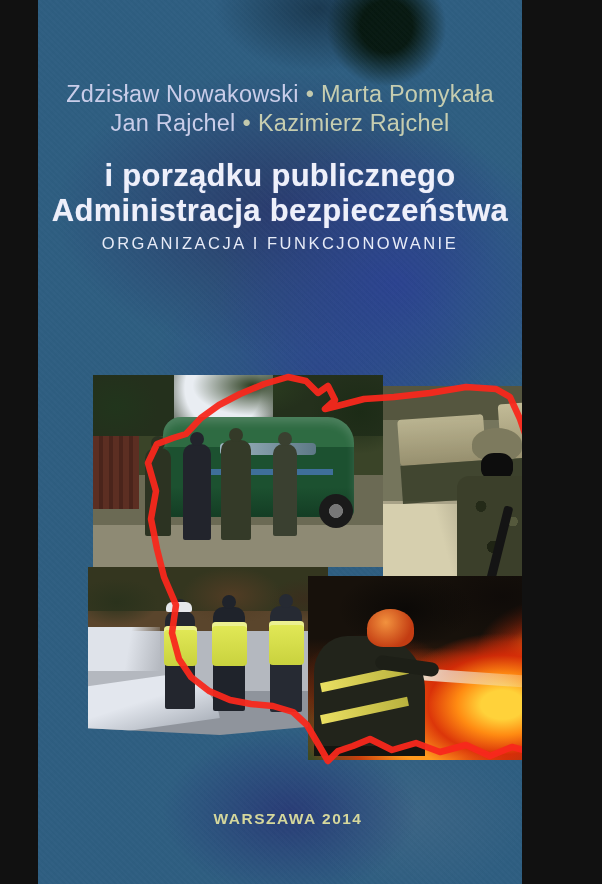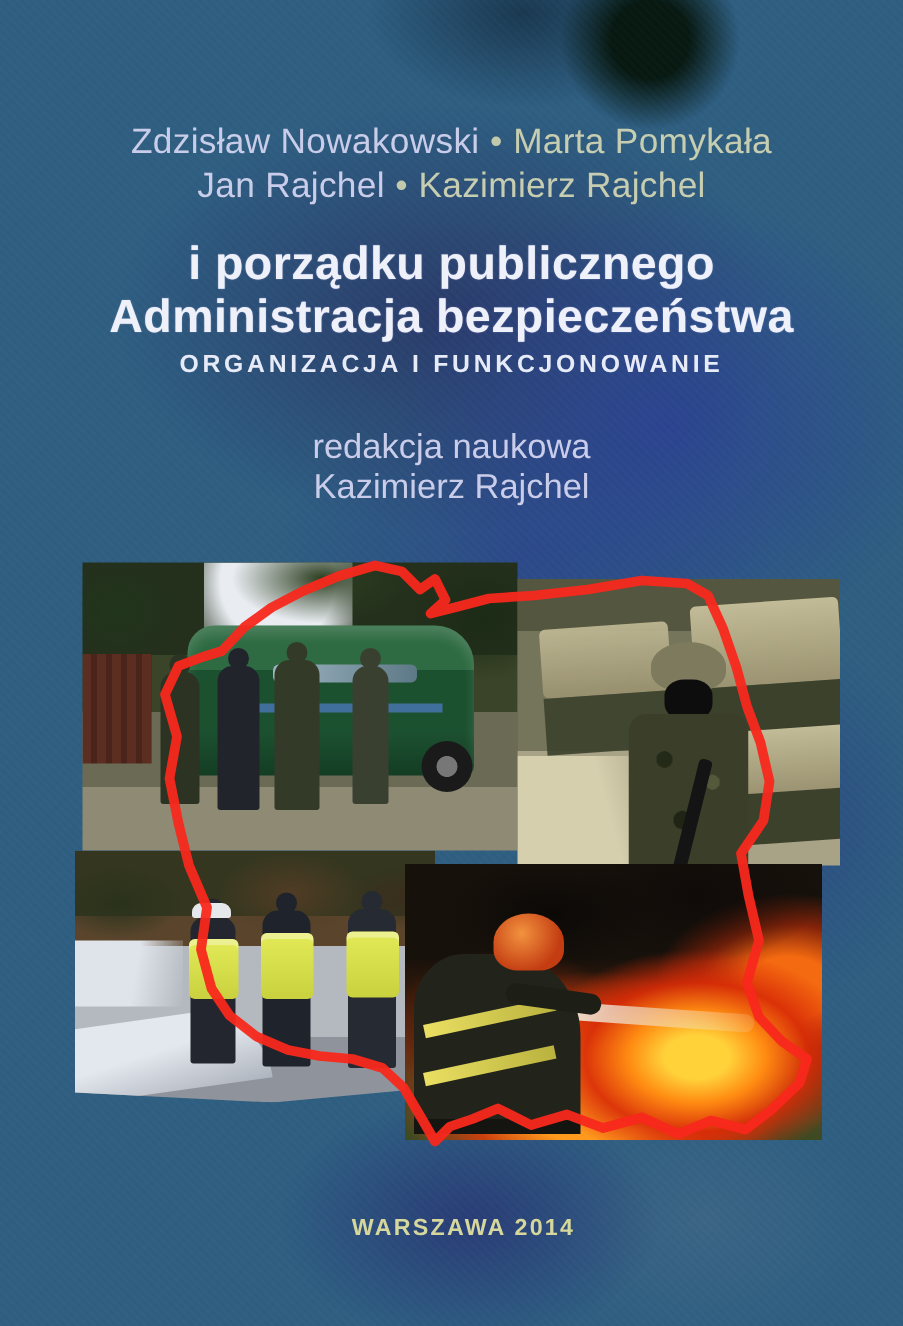--- a/index.html
+++ b/index.html
@@ -7,7 +7,7 @@
   body { font-family:"Liberation Sans", sans-serif; }
 
   .cover {
-    position:relative; width:602px; height:884px; overflow:hidden;
+    position:relative; width:484px; height:884px; overflow:hidden;
     background:
       radial-gradient(circle 52px at 72% 3%, rgba(6,22,12,.95) 0 26px, rgba(6,22,12,0) 60px),
       radial-gradient(ellipse 150px 90px at 58% 1%, rgba(10,26,40,.55), rgba(10,26,40,0) 70%),
@@ -18,6 +18,7 @@
       radial-gradient(ellipse 120px 160px at 88% 62%, rgba(42,60,130,.5), rgba(42,60,130,0) 75%),
       radial-gradient(ellipse 160px 120px at 78% 92%, rgba(120,130,150,.18), rgba(120,130,150,0) 70%),
       #2f5f82;
+    margin-left: 38px;
   }
   .grain {
     position:absolute; inset:0; pointer-events:none; opacity:.5;

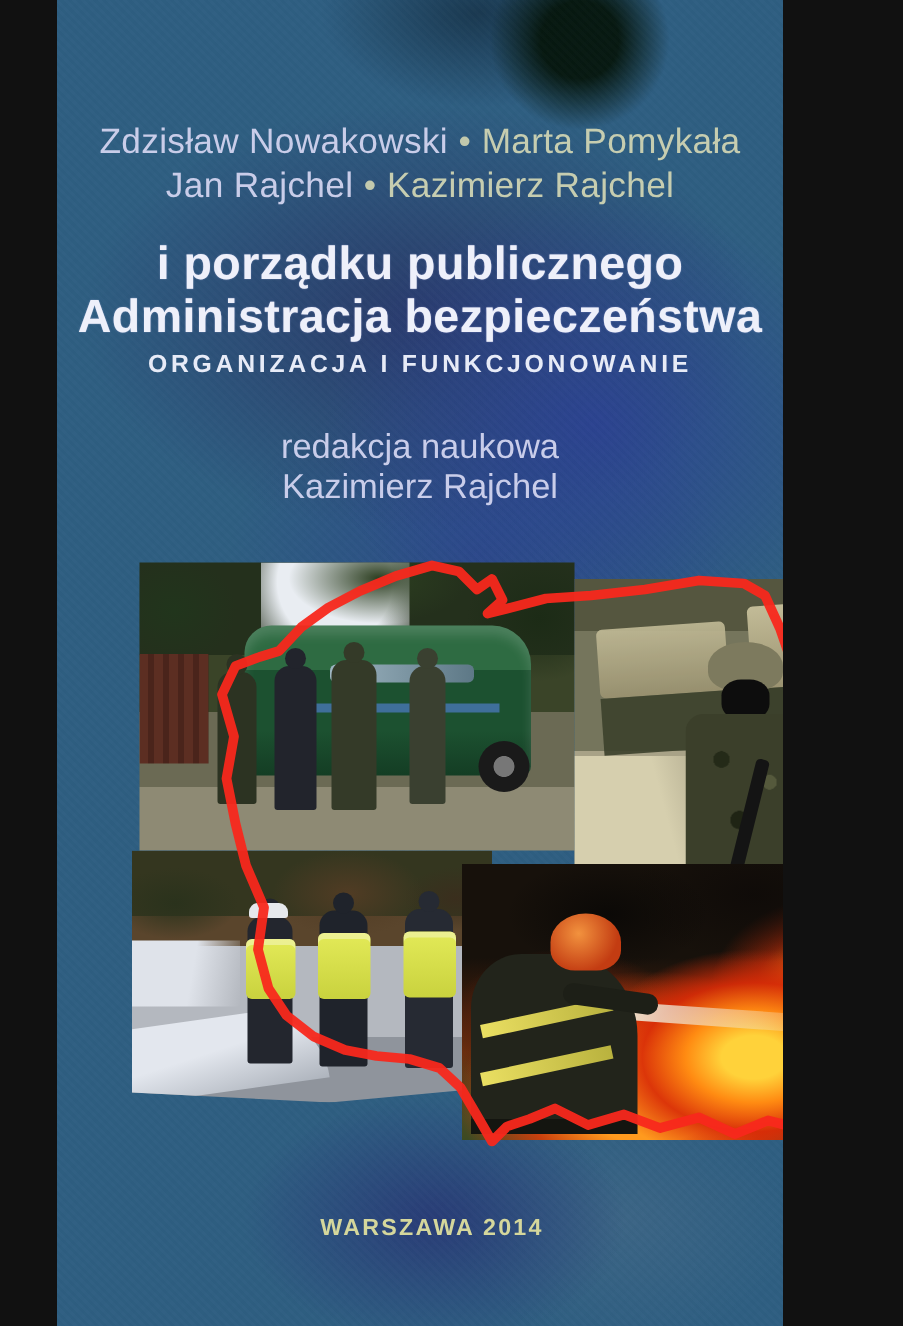--- a/index.html
+++ b/index.html
@@ -38,7 +38,7 @@
     color:#eef0fa; font-weight:bold; font-size:31px; line-height:35px;
     letter-spacing:.3px; text-shadow:0 0 1px rgba(210,205,255,.55); }
   .subtitle { position:absolute; left:0; right:0; top:234px; text-align:center;
-    color:#e7ebf7; font-weight:bold; font-size:16.5px; letter-spacing:2.5px; }
+    color:#e7ebf7; font-weight:normal; font-size:16.5px; letter-spacing:2.5px; }
 
   .editorship { position:absolute; left:0; right:0; top:284px; text-align:center;
     color:#c9cdea; font-size:23px; line-height:27px; }

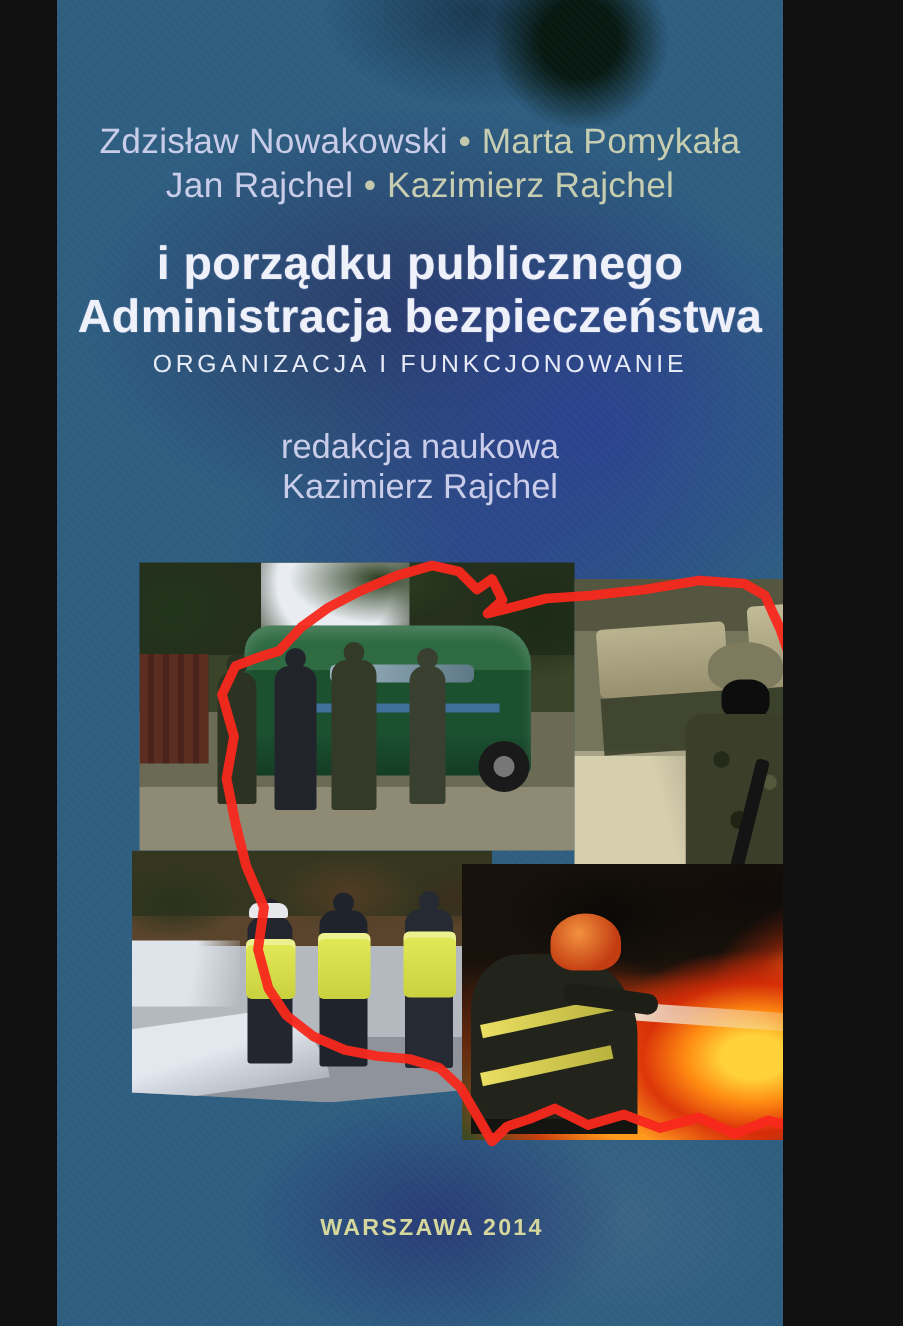--- a/index.html
+++ b/index.html
@@ -183,10 +183,6 @@
   </div>
   <div class="subtitle">ORGANIZACJA  I  FUNKCJONOWANIE</div>
 
-  <div class="editorship">
-    <div>redakcja naukowa</div>
-    <div>Kazimierz Rajchel</div>
-  </div>
 
   <div>
 

